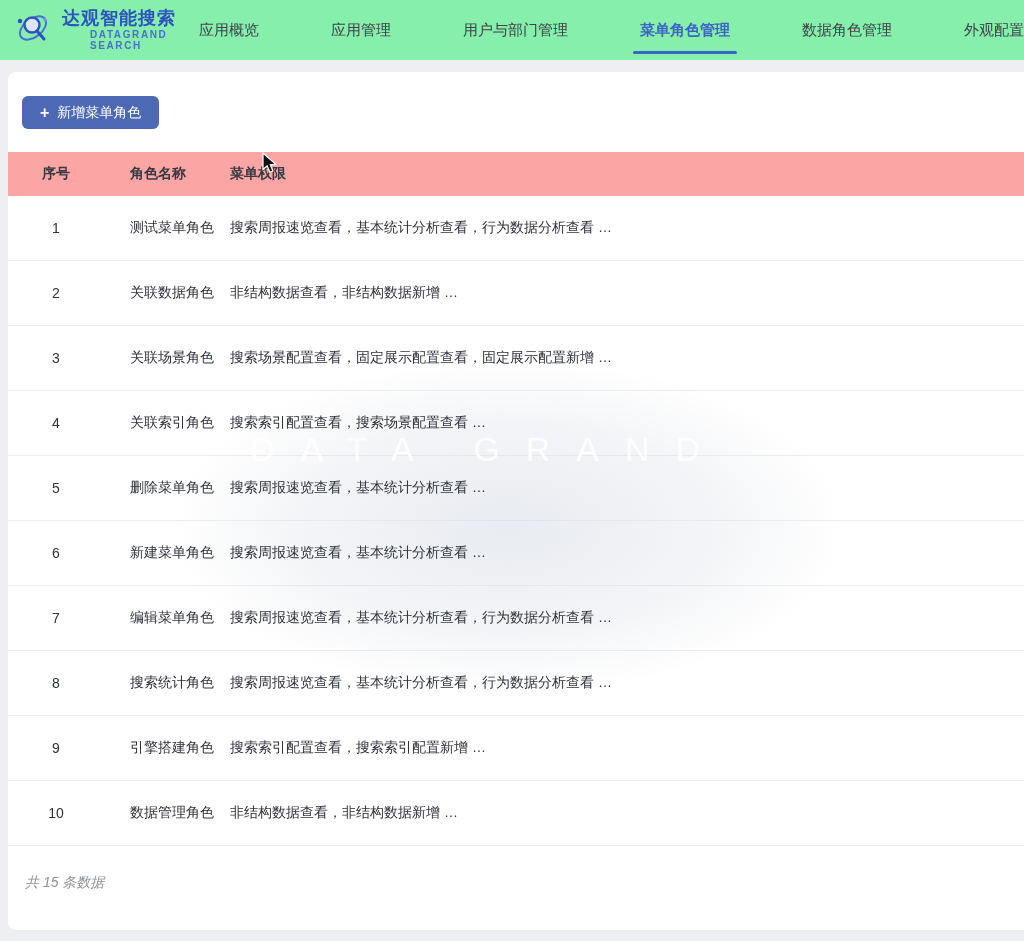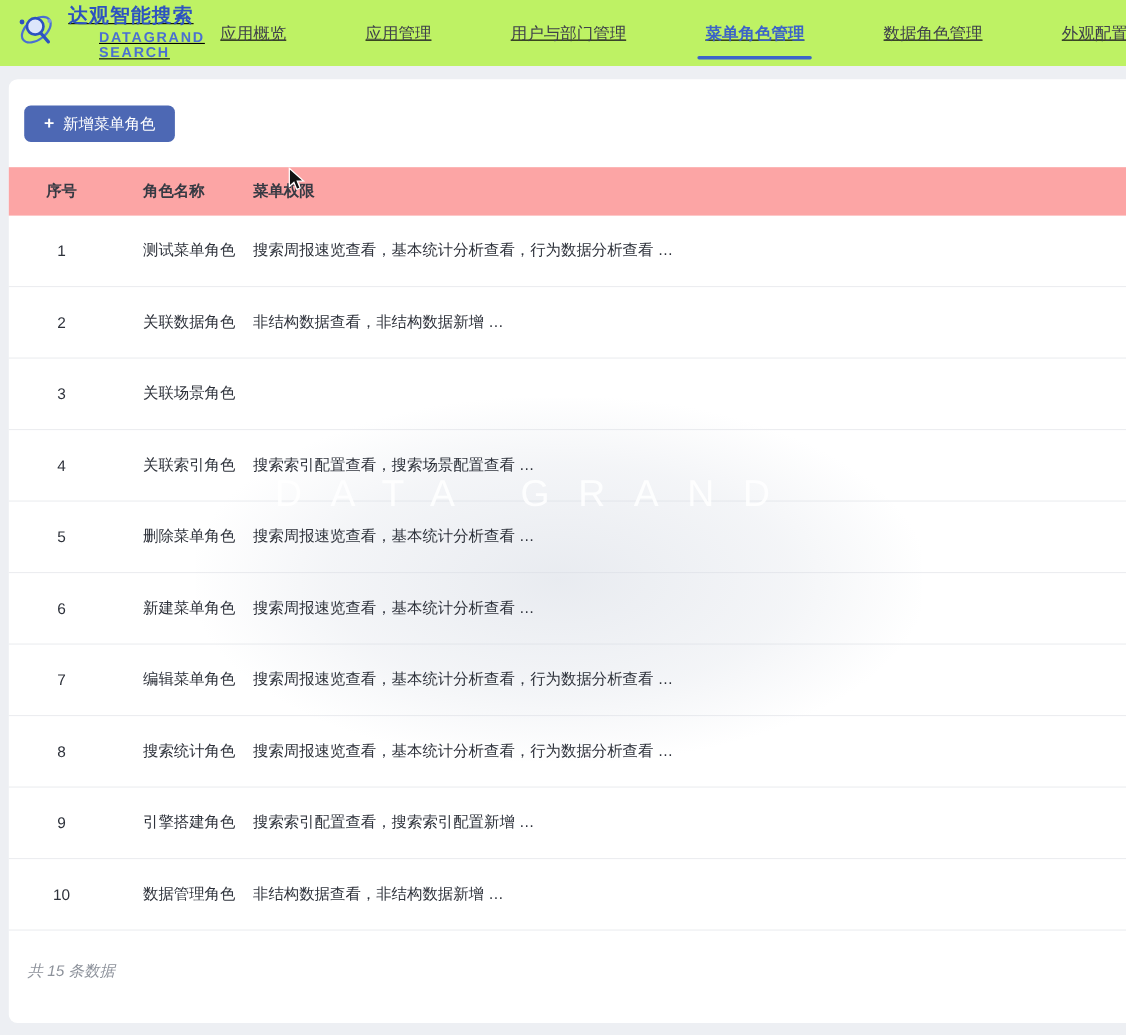--- a/index.html
+++ b/index.html
@@ -12,10 +12,9 @@
 
   
   .topbar {
-    height: 60px; background: #bef264;
+    height: 60px; background: #86efac;
     display: flex; align-items: center;
     padding-left: 14px;
-    text-decoration: underline;
   }
   .brand { display: flex; align-items: center; gap: 8px; width: 230px; }
   .brand-text { display: flex; flex-direction: column; line-height: 1.05; }

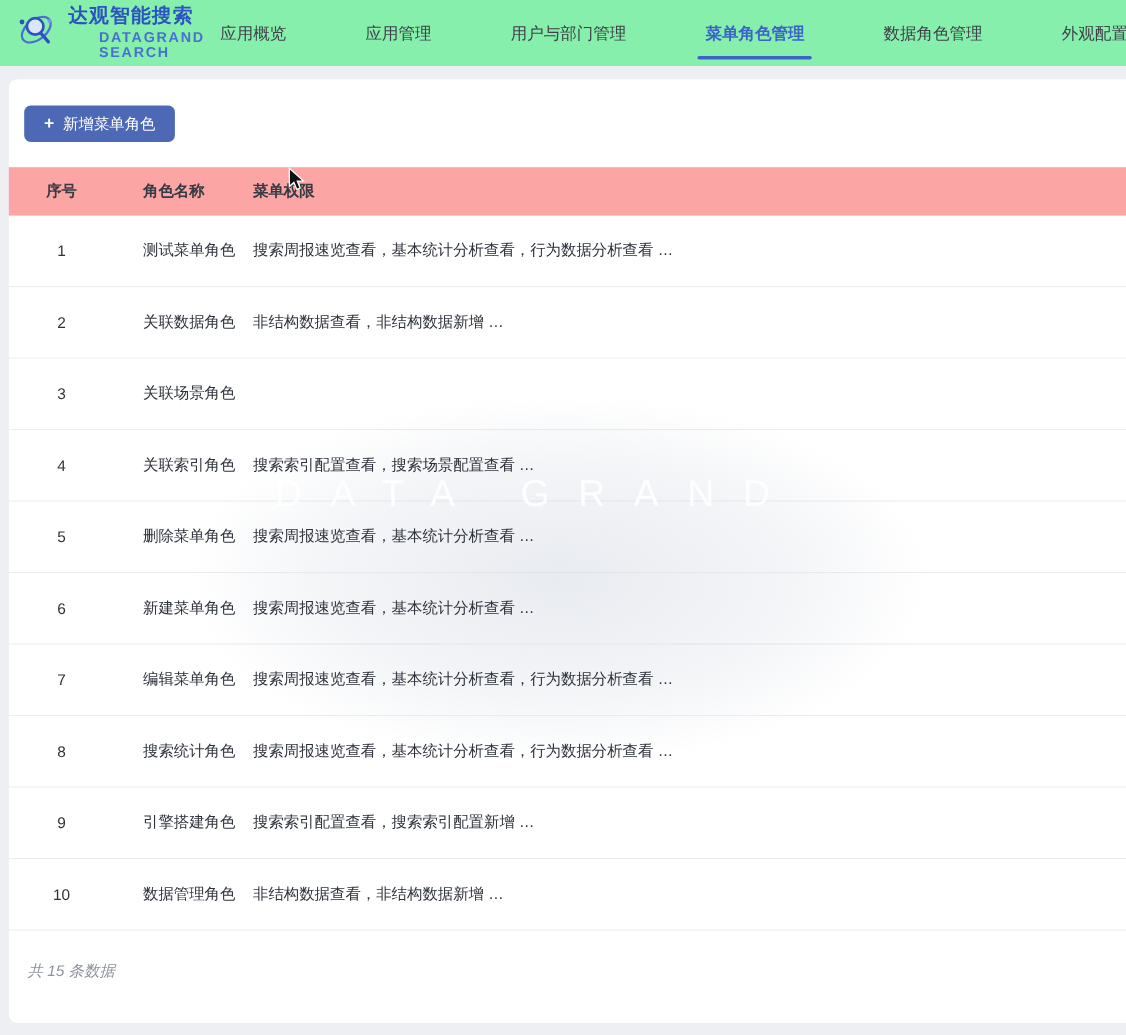--- a/index.html
+++ b/index.html
@@ -19,7 +19,7 @@
   .brand { display: flex; align-items: center; gap: 8px; width: 230px; }
   .brand-text { display: flex; flex-direction: column; line-height: 1.05; }
   .brand-cn { color: #2d53c0; font-size: 18px; font-weight: 700; letter-spacing: 1px; }
-  .brand-en { color: #4a6fd2; font-size: 13px; font-weight: 700; letter-spacing: 1.6px; margin-top: 3px; padding-left: 28px; }
+  .brand-en { color: #4a6fd2; font-size: 10px; font-weight: 700; letter-spacing: 1.6px; margin-top: 3px; padding-left: 28px; }
   .nav { display: flex; gap: 72px; margin-left: 14px; height: 60px; }
   .nav-item {
     position: relative; display: flex; align-items: center;

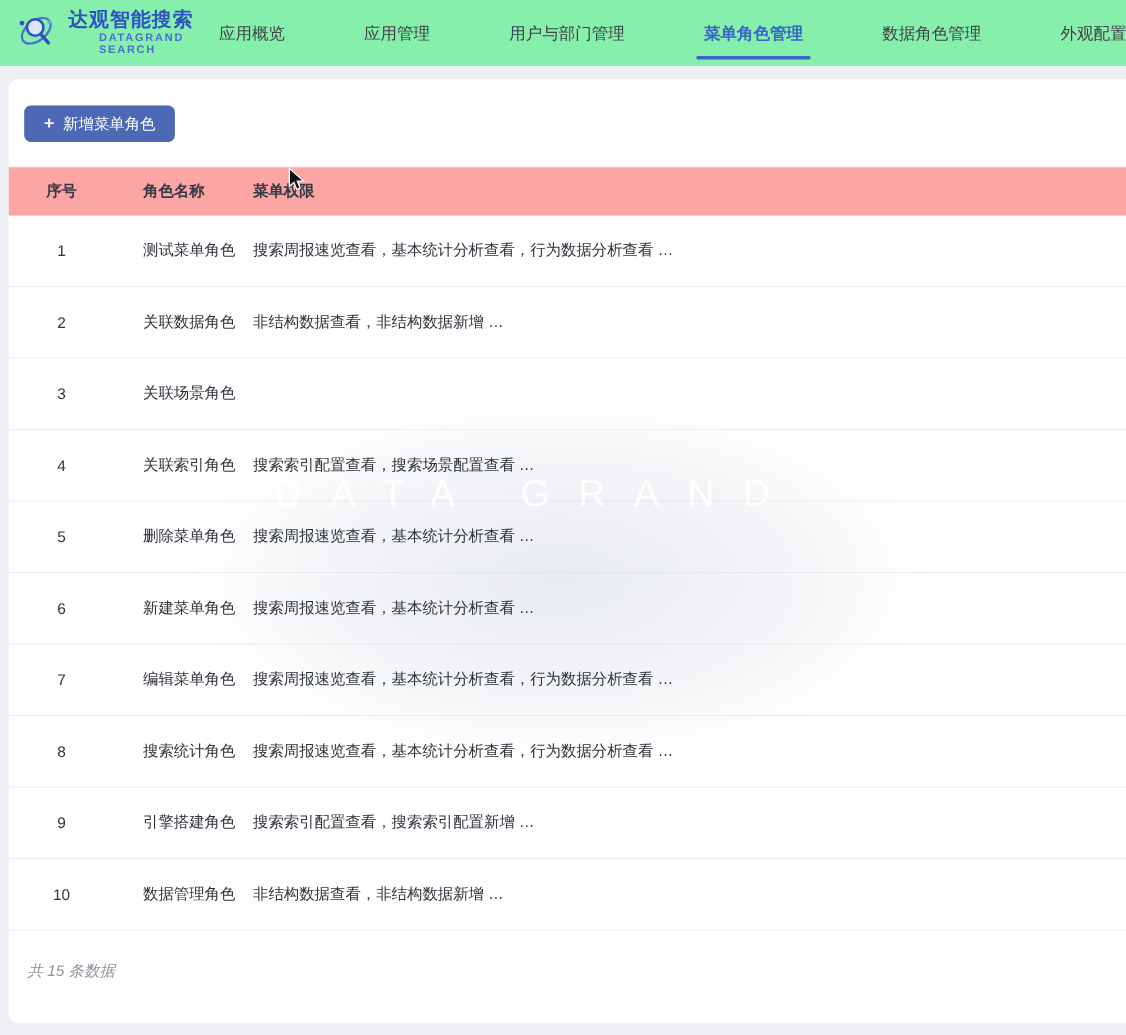--- a/index.html
+++ b/index.html
@@ -165,6 +165,7 @@
     <div class="trow">
       <div class="col-index cell">3</div>
       <div class="col-name cell">关联场景角色</div>
+      <div class="col-perm cell">搜索场景配置查看，固定展示配置查看，固定展示配置新增 …</div>
     </div>
     <div class="trow">
       <div class="col-index cell">4</div>

